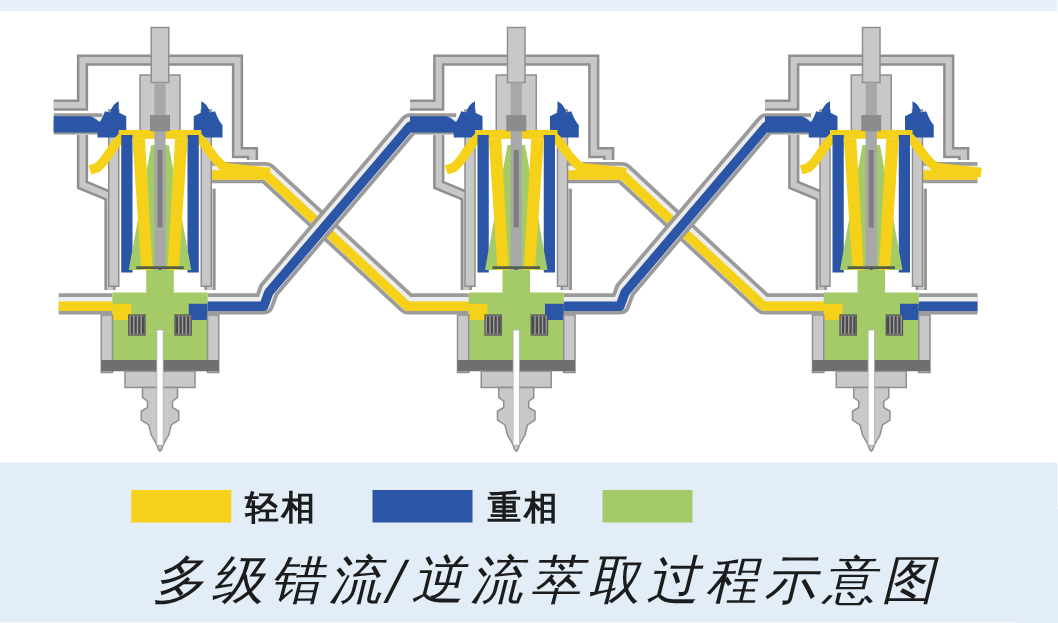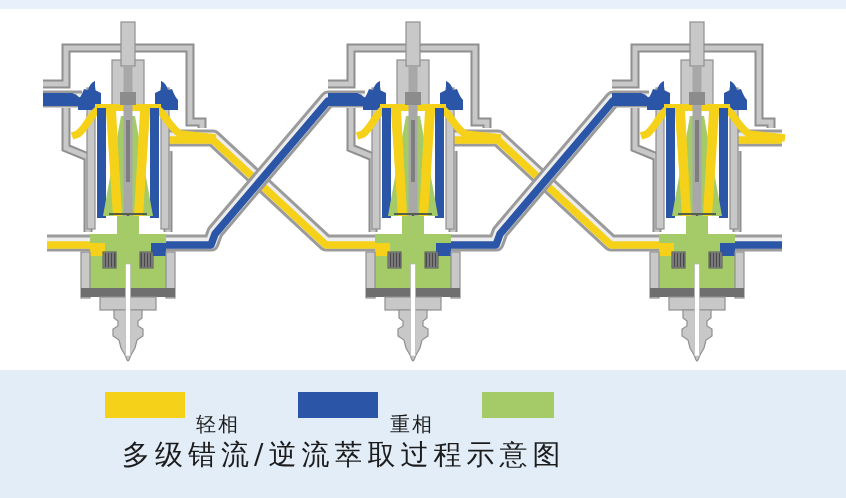--- a/index.html
+++ b/index.html
@@ -24,8 +24,8 @@
   .sw-y{background:var(--yellow);}
   .sw-b{background:var(--blue);}
   .sw-g{background:var(--green);width:72px;}
-  .leg-label{position:absolute;top:411px;height:26px;line-height:26px;
-             font-size:20px;font-weight:400;color:var(--text);letter-spacing:2px;}
+  .leg-label{position:absolute;top:394px;height:26px;line-height:26px;
+             font-size:27px;font-weight:700;color:var(--text);letter-spacing:2px;}
   #diagram-title{position:absolute;left:122px;top:436px;font-size:28px;color:var(--text);
                  font-family:"DejaVu Serif","Liberation Serif",serif;
                  letter-spacing:5px;white-space:nowrap;}

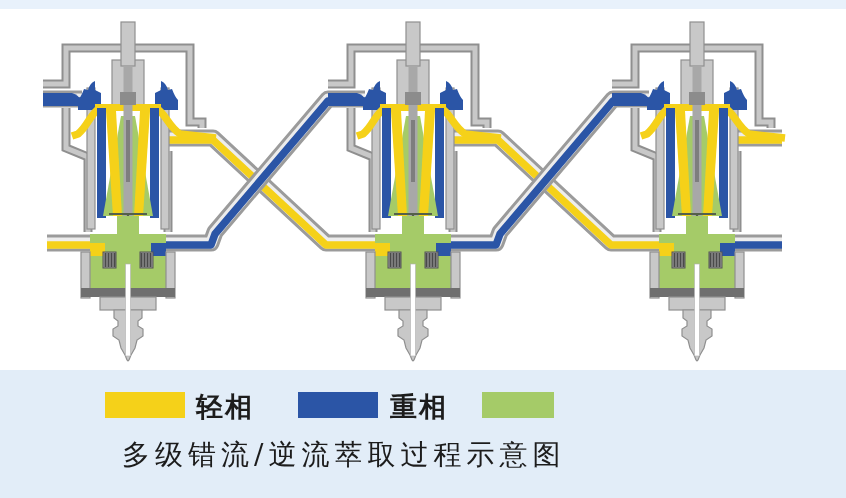--- a/index.html
+++ b/index.html
@@ -26,8 +26,8 @@
   .sw-g{background:var(--green);width:72px;}
   .leg-label{position:absolute;top:394px;height:26px;line-height:26px;
              font-size:27px;font-weight:700;color:var(--text);letter-spacing:2px;}
-  #diagram-title{position:absolute;left:122px;top:436px;font-size:28px;color:var(--text);
-                 font-family:"DejaVu Serif","Liberation Serif",serif;
+  #diagram-title{position:absolute;left:122px;top:436px;font-size:42px;color:var(--text);
+                 font-family:"DejaVu Serif","Liberation Serif",serif;font-style:italic;
                  letter-spacing:5px;white-space:nowrap;}
 </style>
 </head>

